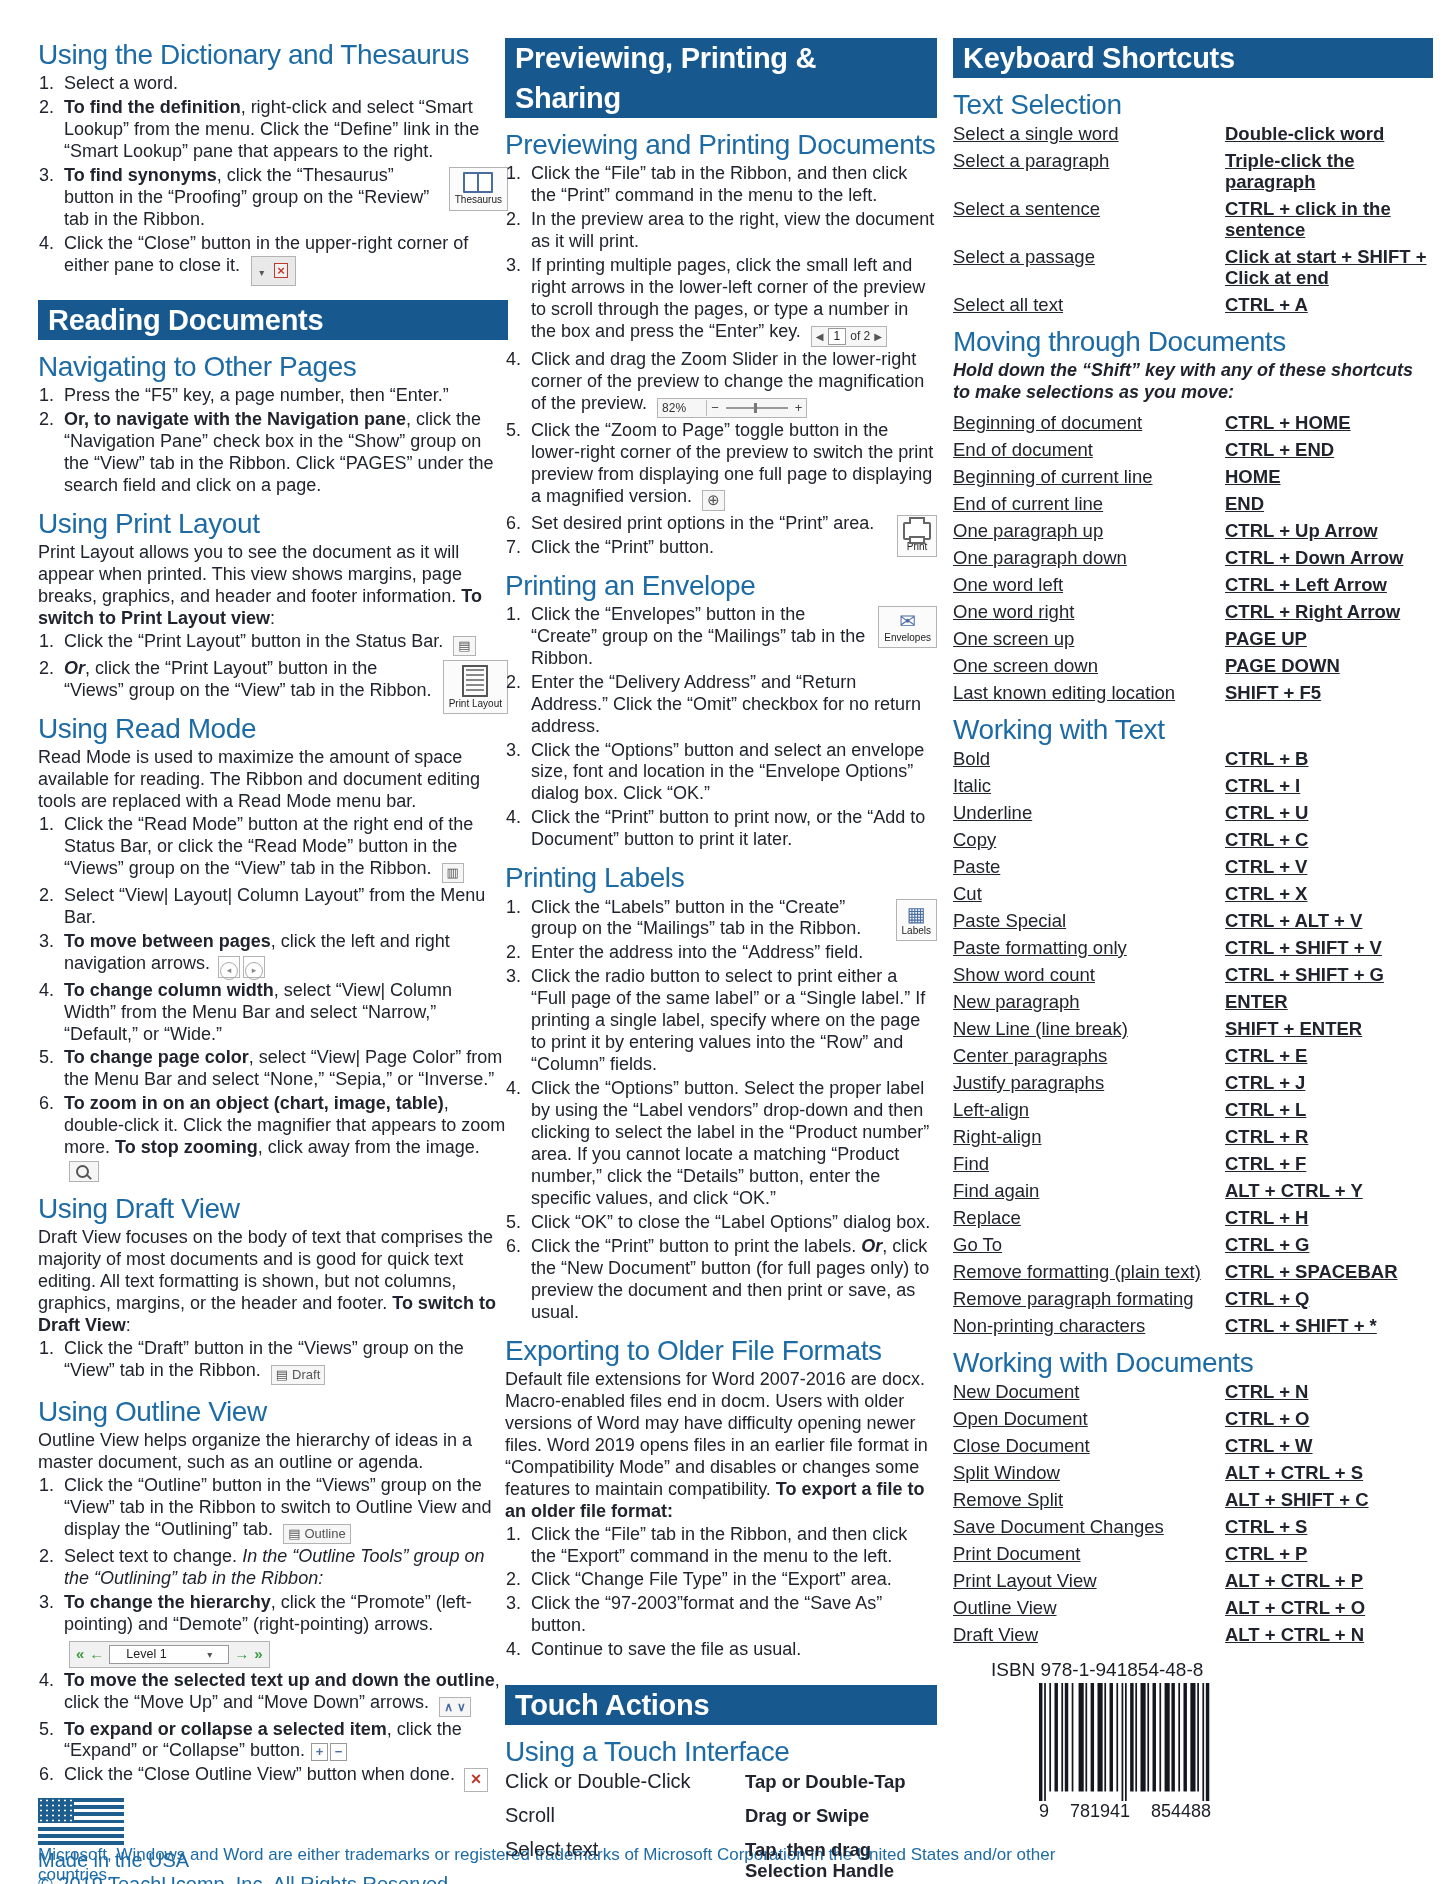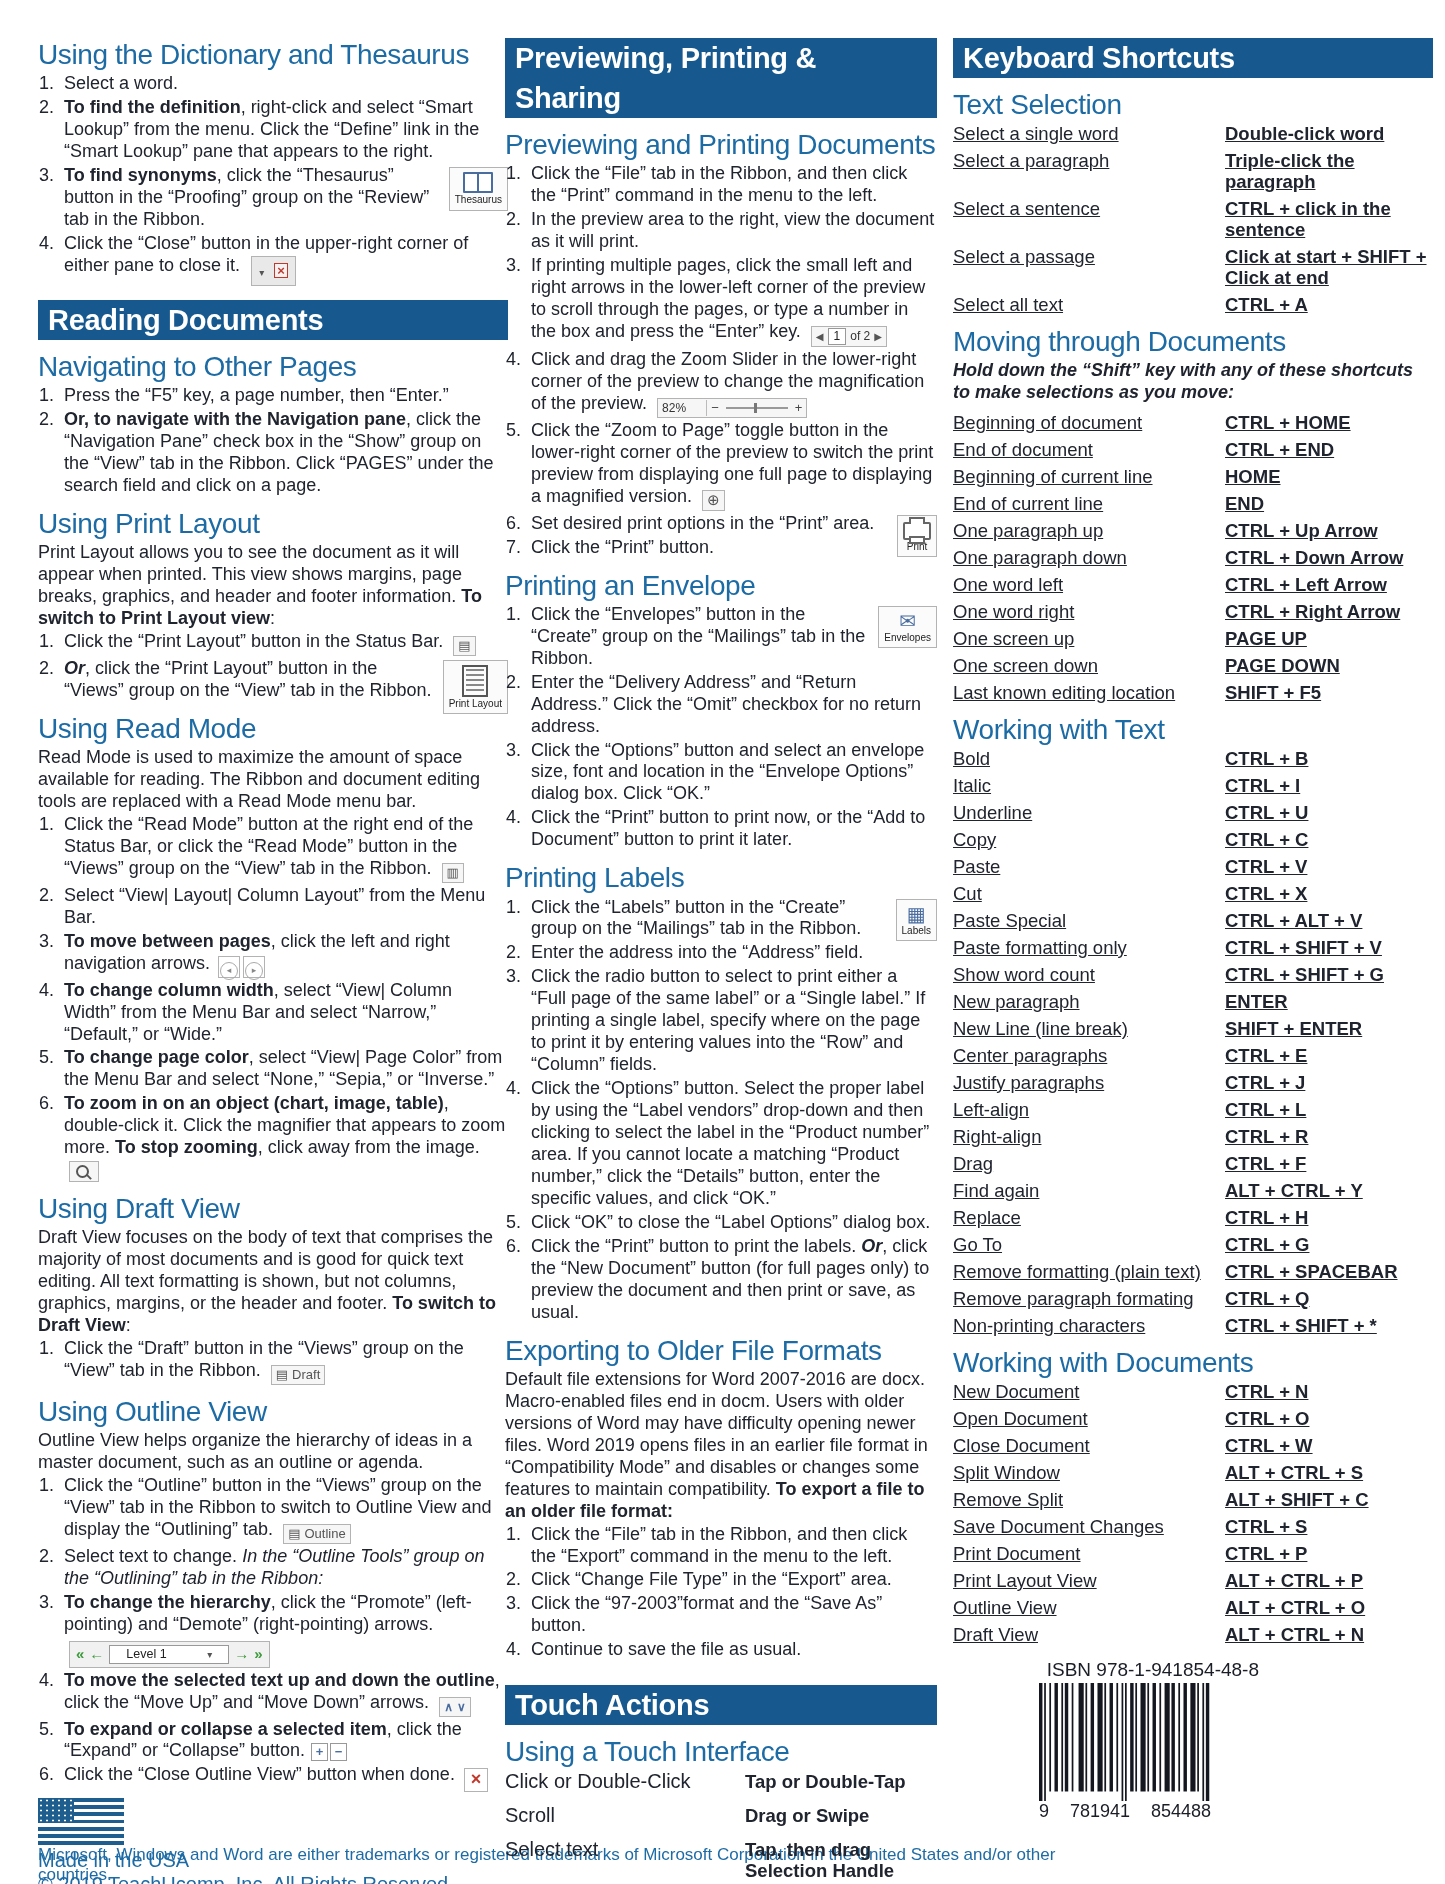--- a/index.html
+++ b/index.html
@@ -561,7 +561,7 @@
       </div>
 
       <div class="krow">
-        <span class="klabel">Drag</span>
+        <span class="klabel">Find</span>
         <span class="kkeys">CTRL + F</span>
       </div>
 

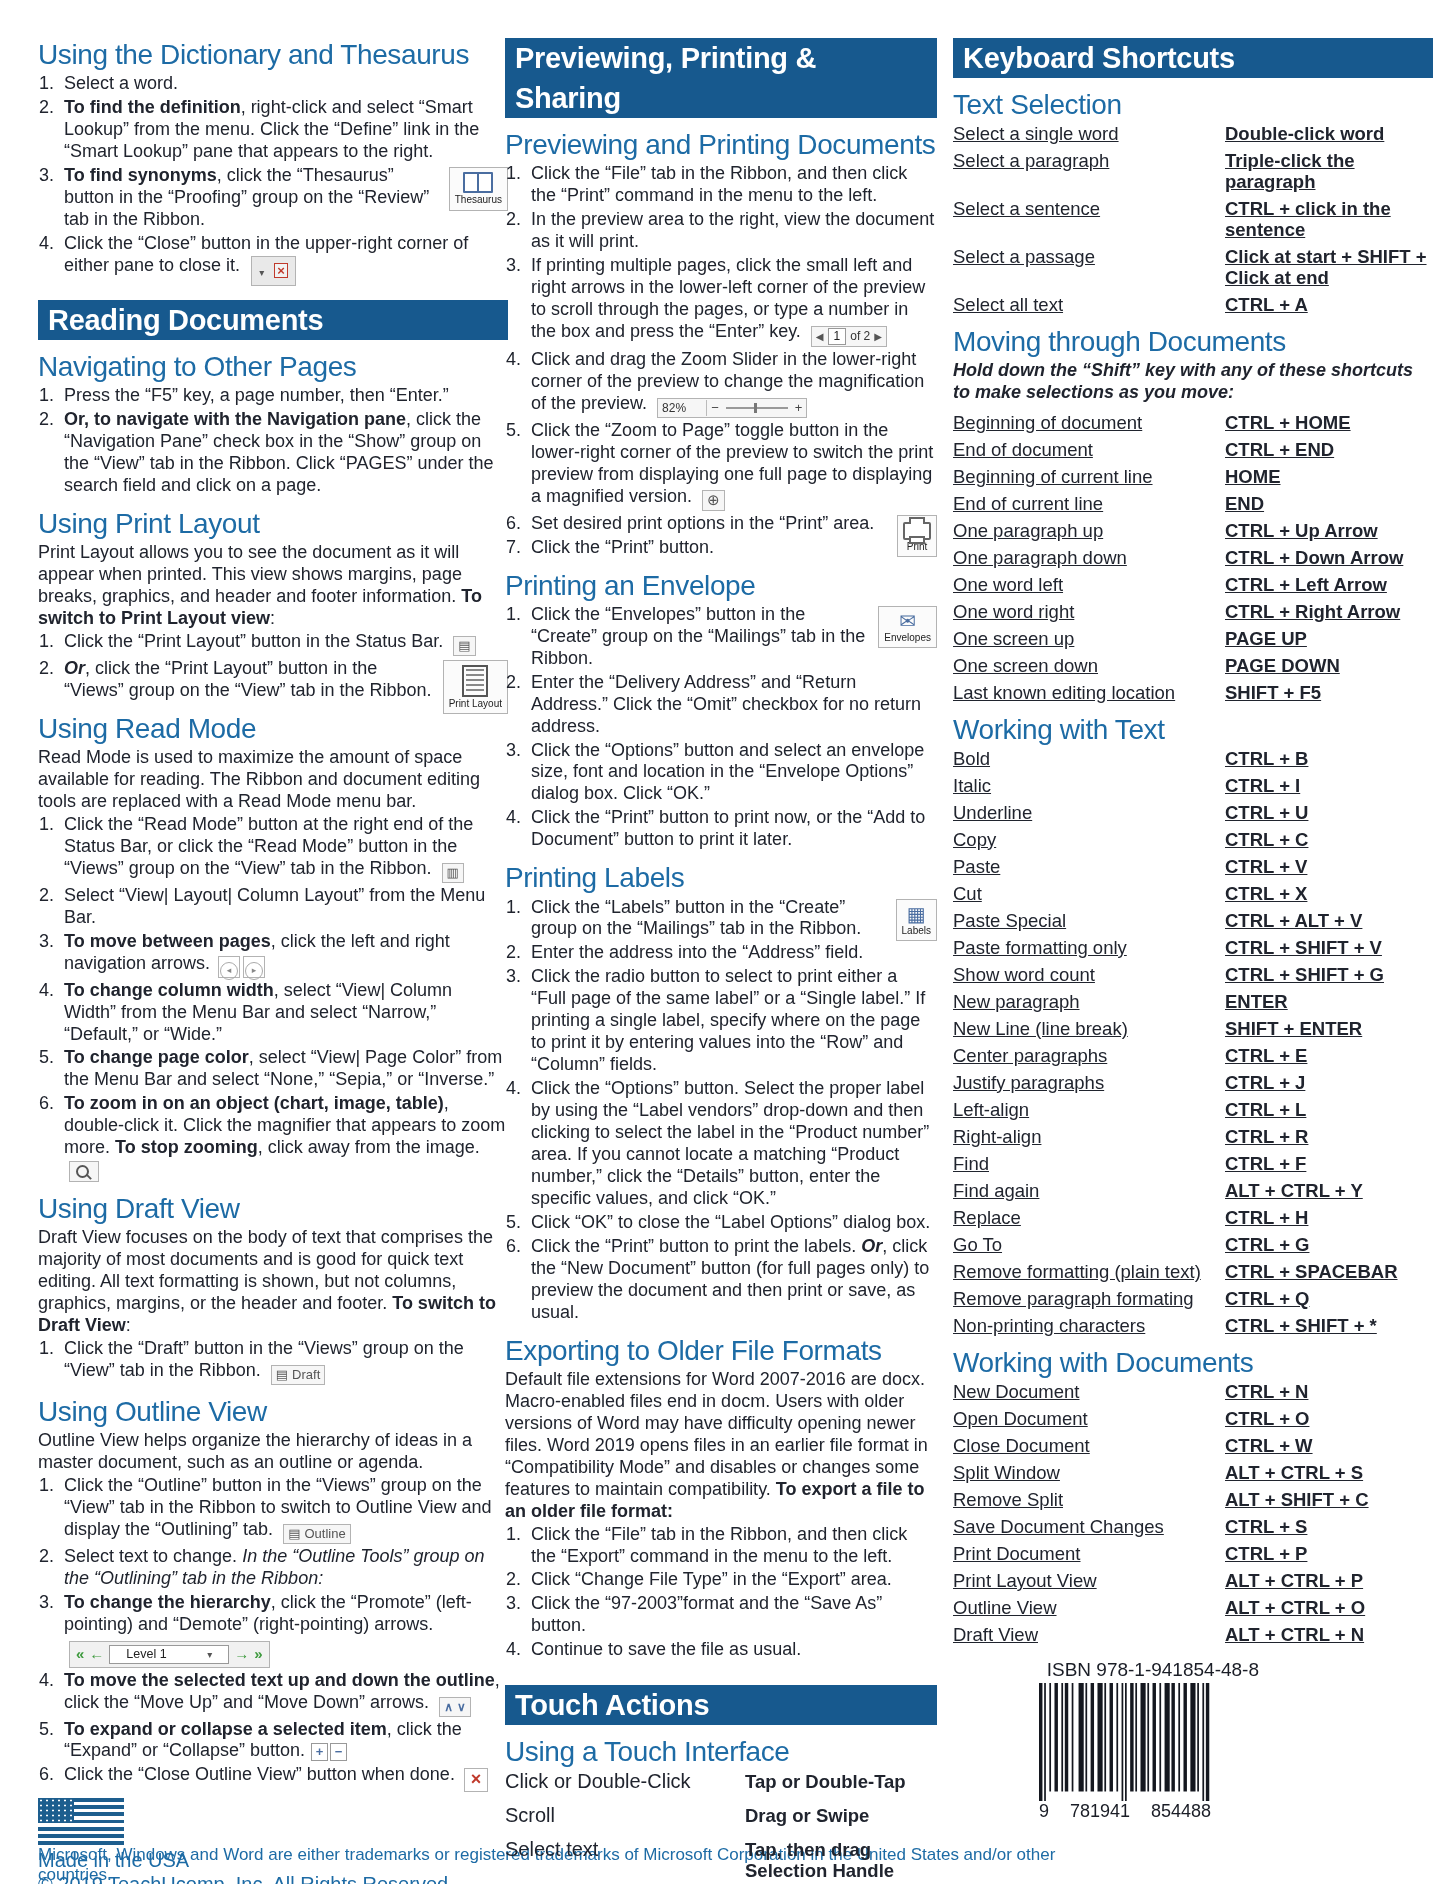--- a/index.html
+++ b/index.html
@@ -145,7 +145,7 @@
   }
 
   
-  .isbnblock{margin:14px 0 0 38px;width:268px;text-align:right;}
+  .isbnblock{margin:14px 0 0 38px;width:268px;text-align:left;}
   .isbnlabel{font-size:19px;color:#1a1d26;margin-bottom:2px;}
   .barcode{display:block;margin:0 auto;}
   .bdigits{display:flex;justify-content:space-between;width:172px;margin:0 auto;font-size:18px;color:#1a1d26;}

